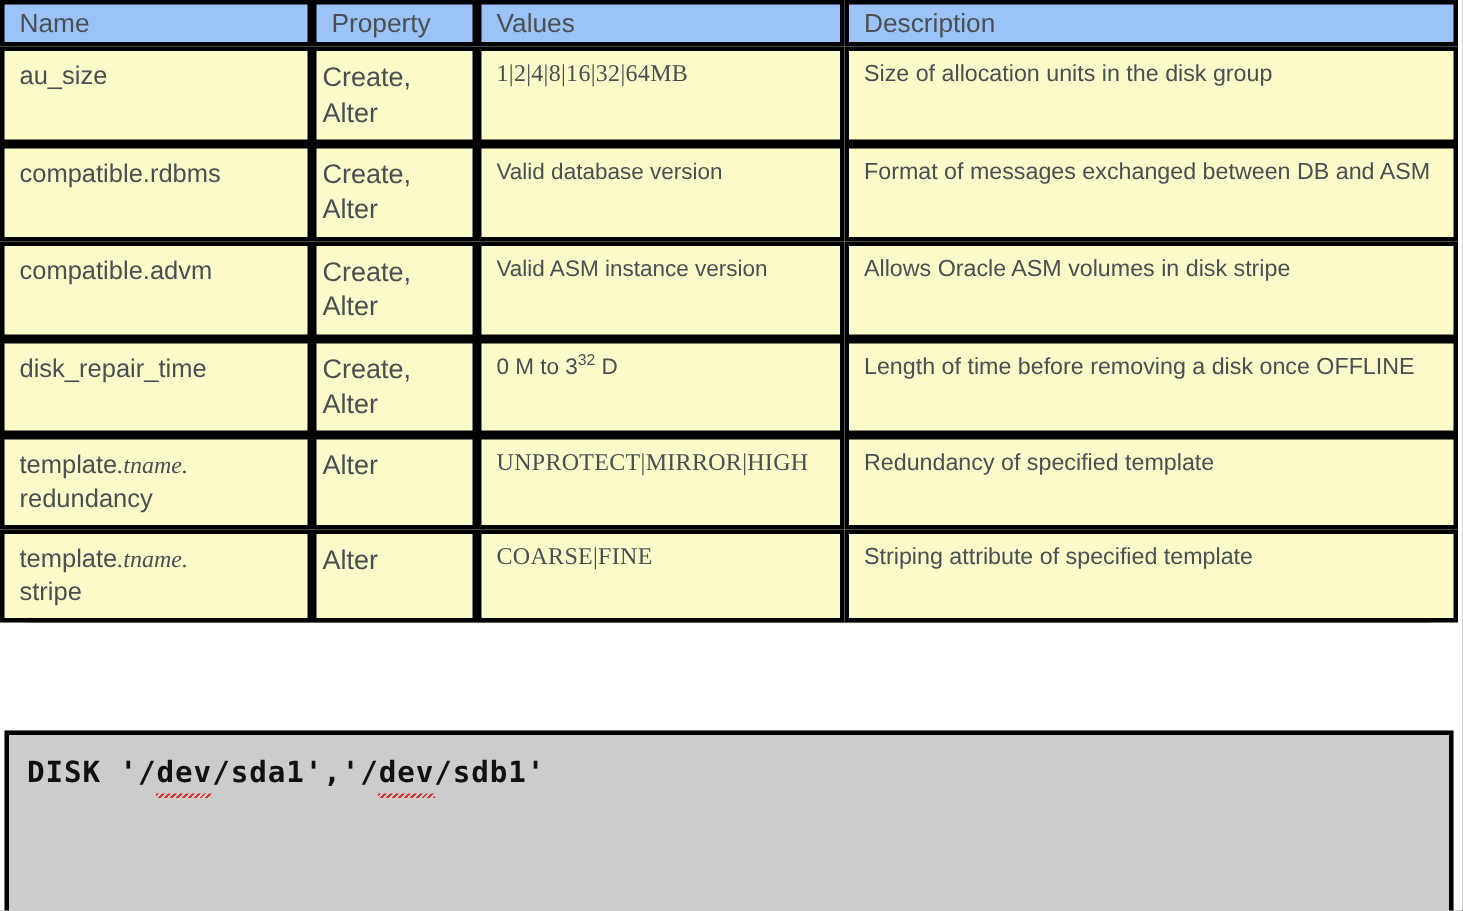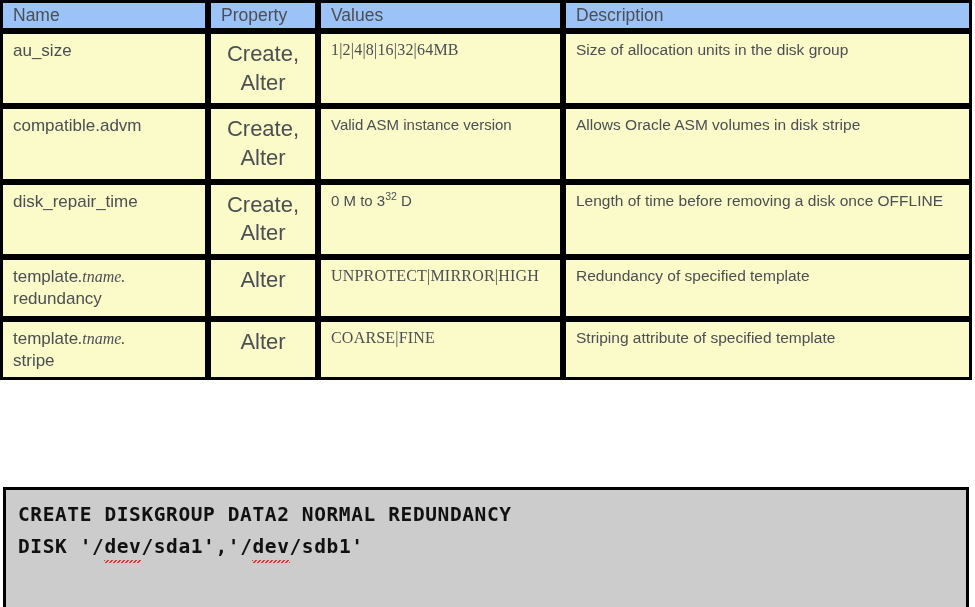--- a/index.html
+++ b/index.html
@@ -74,8 +74,8 @@
     font-size: 16px;
   }
   td.cell-property {
-    font-size: 22px;
-    text-align: center;
+    font-size: 18px;
+    text-align: left;
     line-height: 1.3;
     padding-left: 4px;
     padding-right: 4px;

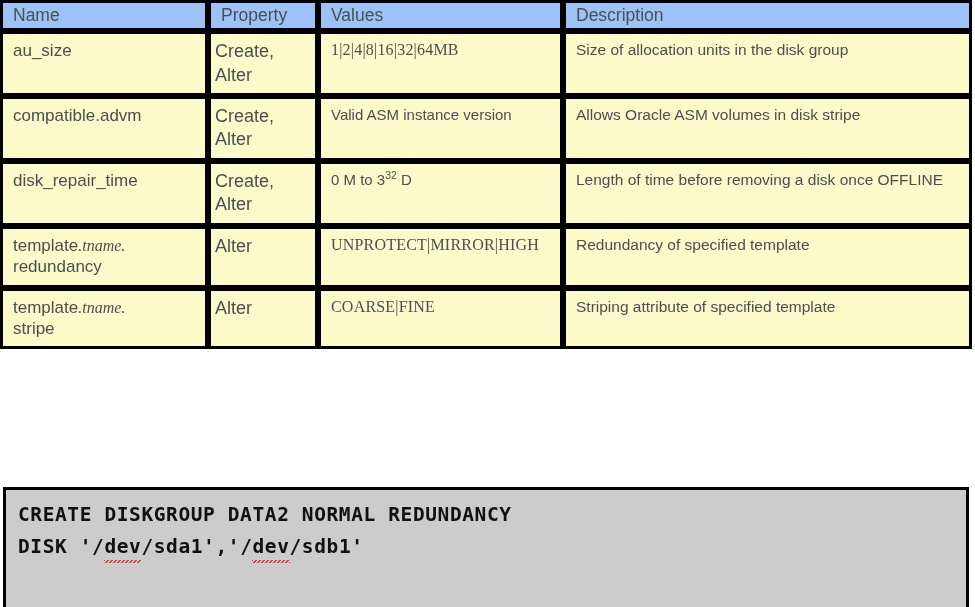--- a/index.html
+++ b/index.html
@@ -175,6 +175,12 @@
         <td class="cell-desc">Size of allocation units in the disk group</td>
       </tr>
 
+      <tr class="r-rdbms">
+        <td class="cell-name">compatible.rdbms</td>
+        <td class="cell-property">Create, Alter</td>
+        <td class="cell-values">Valid database version</td>
+        <td class="cell-desc">Format of messages exchanged between DB and ASM</td>
+      </tr>
 
 
       <tr class="r-advm">

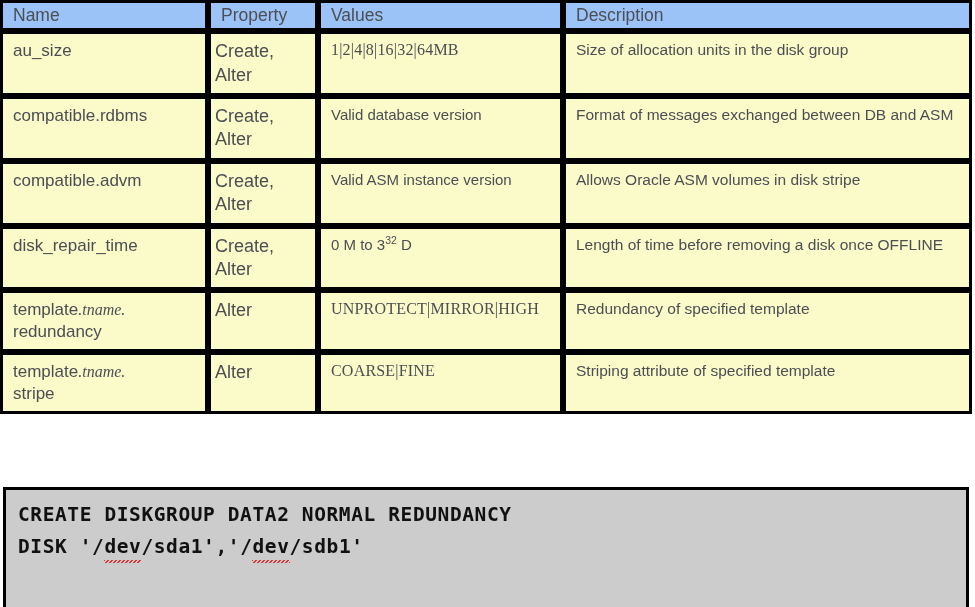--- a/index.html
+++ b/index.html
@@ -215,7 +215,6 @@
   </table>
 
   <div class="code-block">
-    <div class="code-line">CREATE DISKGROUP DATA2 NORMAL REDUNDANCY</div>
     <div class="code-line"><span>DISK '/</span><span class="misspelled">dev</span><span>/sda1','/</span><span class="misspelled">dev</span><span>/sdb1'</span></div>
   </div>
 

